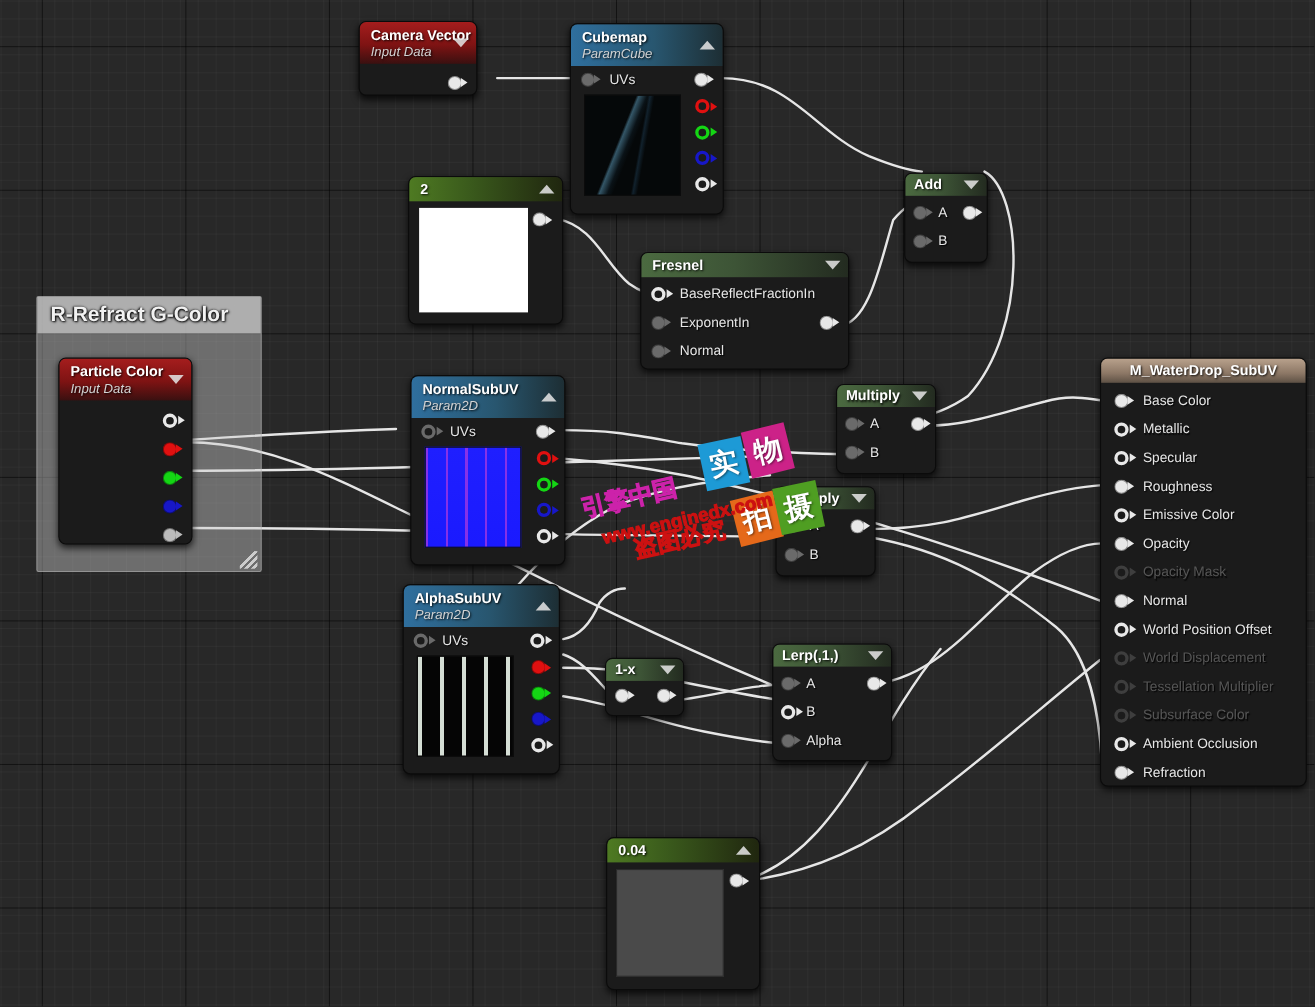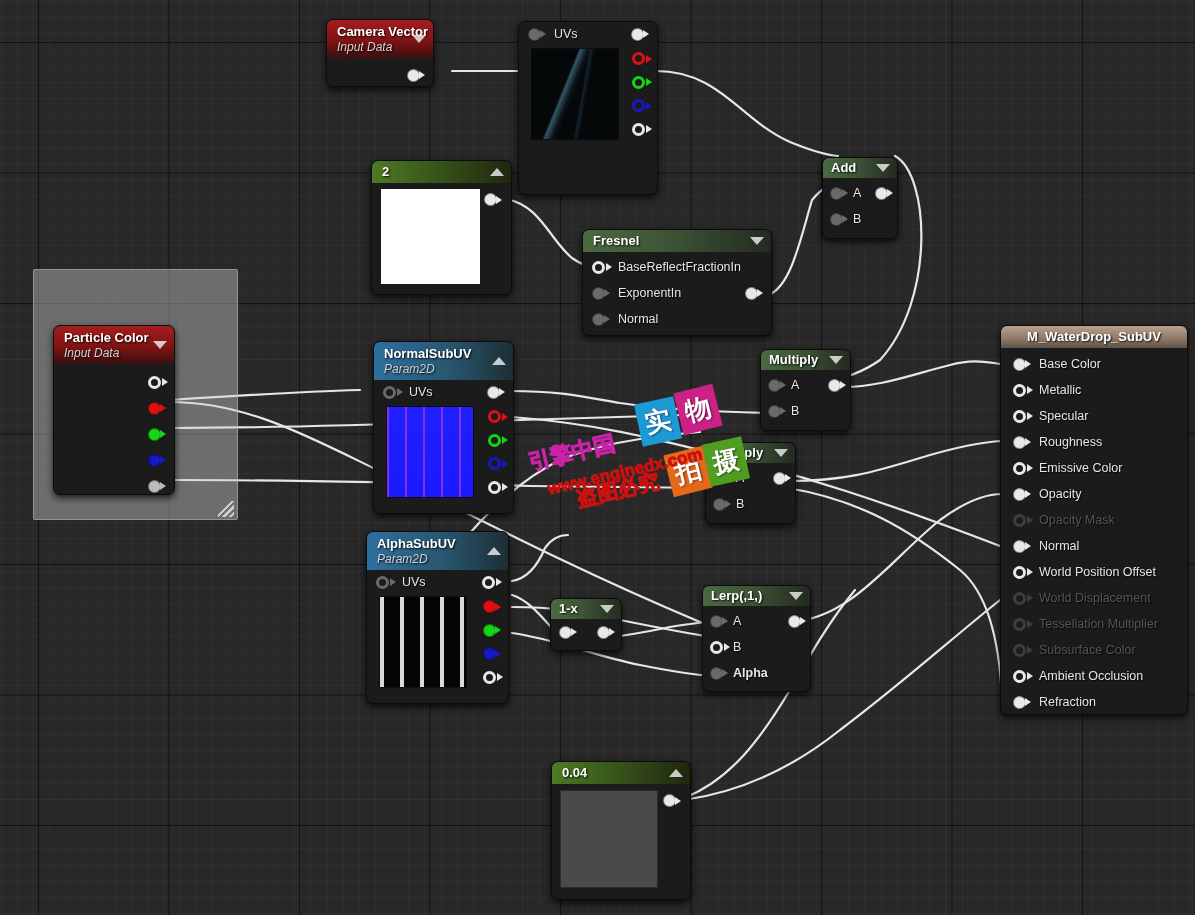--- a/index.html
+++ b/index.html
@@ -255,6 +255,11 @@
   </div>
 
   <div class="node" style="left:518px; top:21px; width:140px; height:174px;">
+    <div class="node-head head-blue">
+      <div class="node-title">Cubemap</div>
+      <div class="node-sub">ParamCube</div>
+      <div class="caret up"></div>
+    </div>
     <div class="pin-row" style="height:24px;">
       <span class="pin solid c-gray pin-in"></span>
       <span class="pin-label">UVs</span>

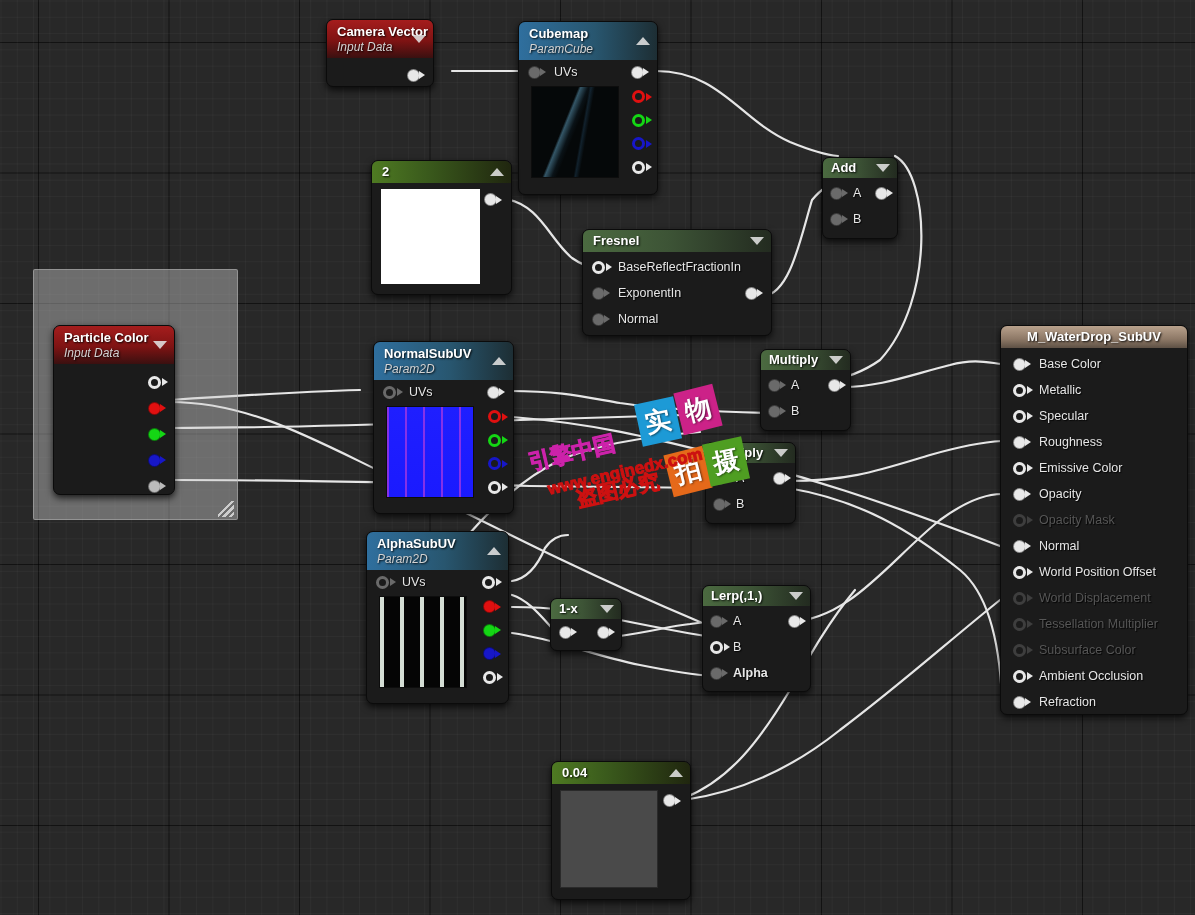--- a/index.html
+++ b/index.html
@@ -238,6 +238,7 @@
   </svg>
 
   <div class="comment" style="left:33px; top:269px; width:205px; height:251px;">
+    <div class="comment-title">R-Refract G-Color</div>
     <div class="comment-resize"></div>
   </div>
 

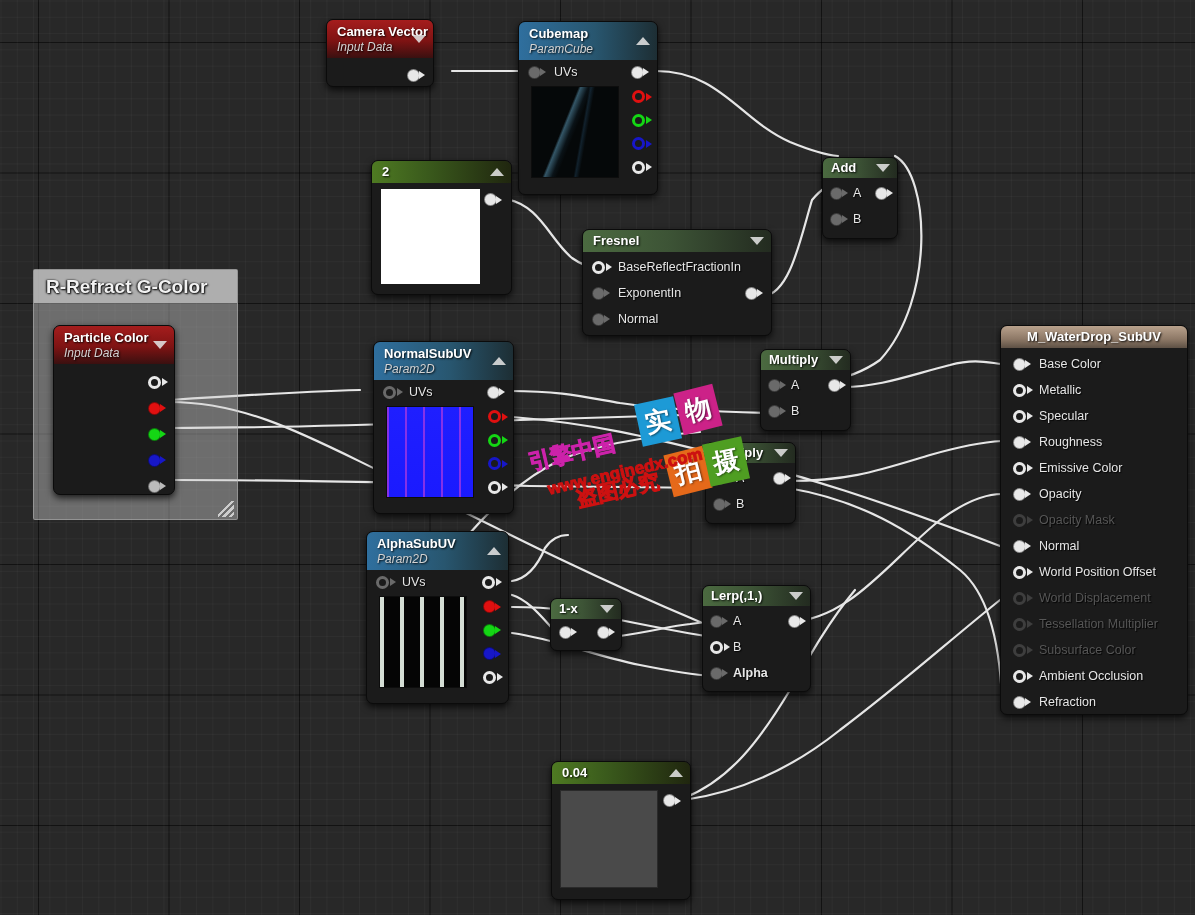--- a/index.html
+++ b/index.html
@@ -465,7 +465,7 @@
       </div>
       <div class="pin-row">
         <span class="pin solid c-gray pin-in" style="margin-left:7px;"></span>
-        <span class="pin-label" style="margin-left:10px;font-weight:bold;">Alpha</span>
+        <span class="pin-label" style="margin-left:10px;">Alpha</span>
       </div>
     </div>
   </div>

